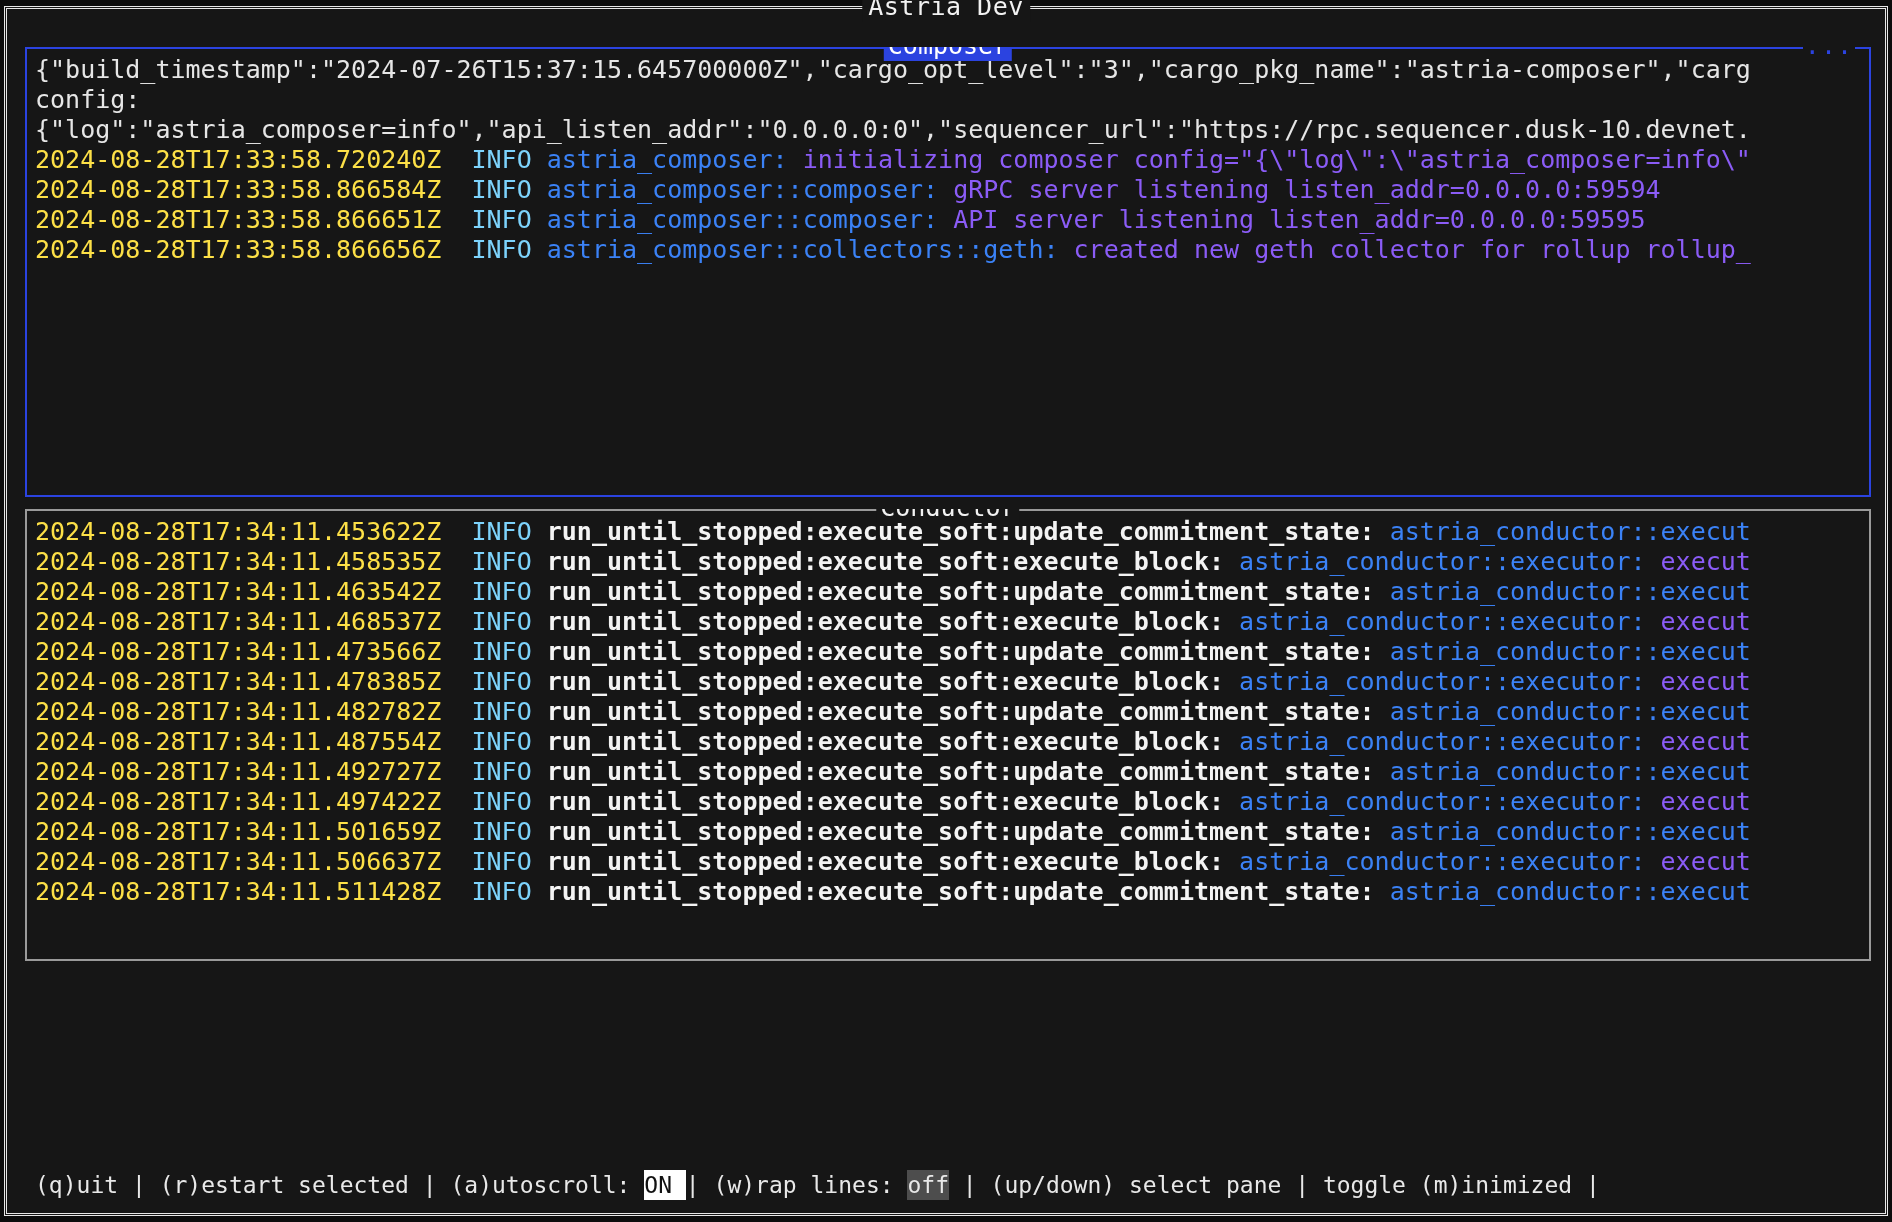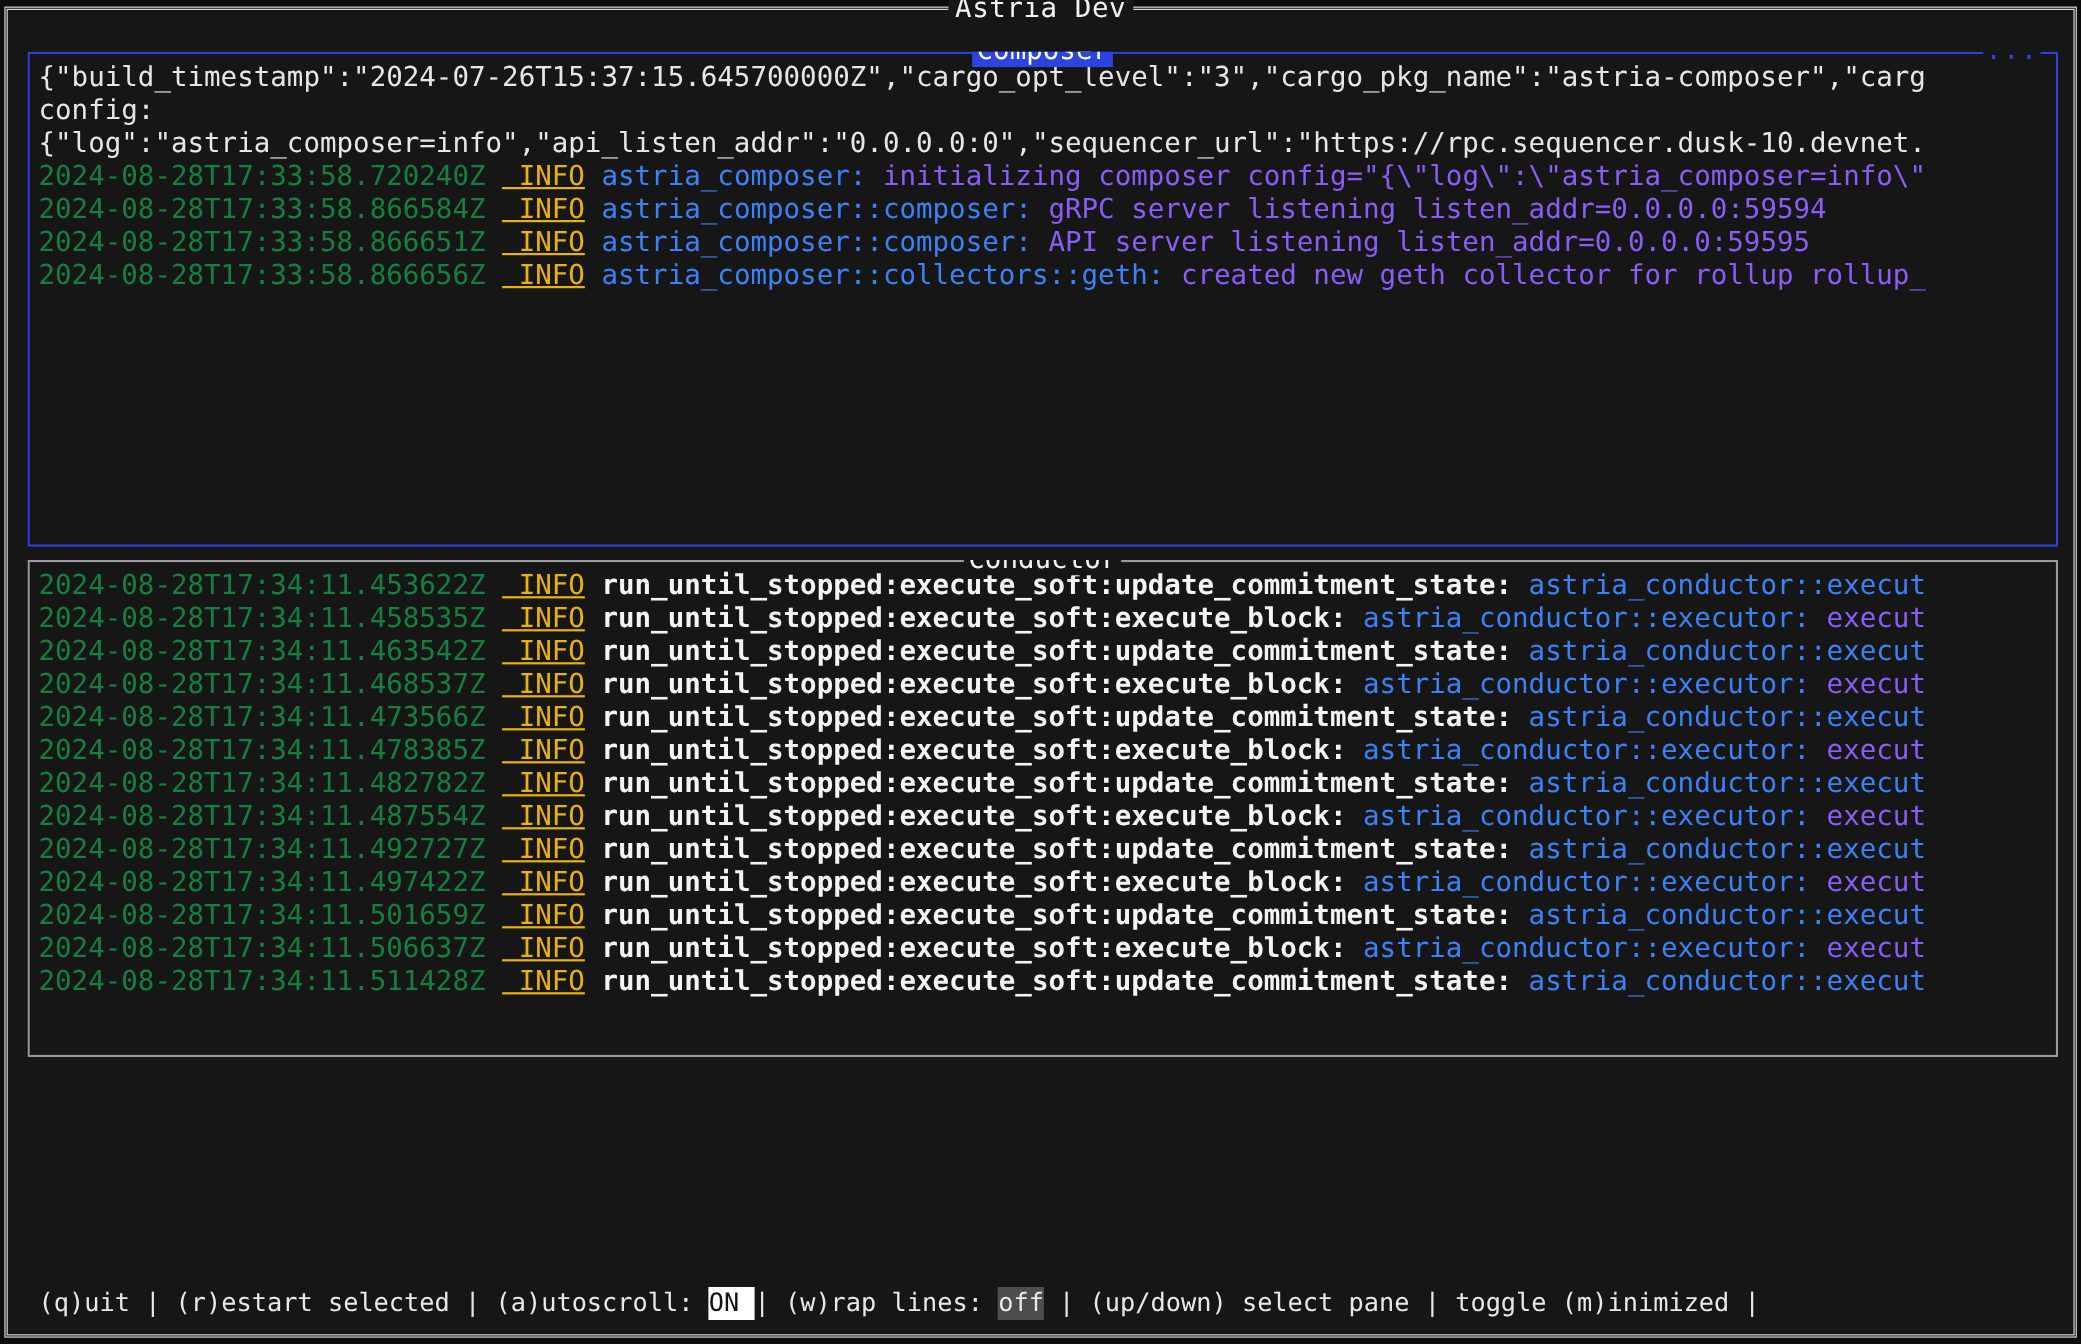--- a/index.html
+++ b/index.html
@@ -131,7 +131,7 @@
     overflow: hidden;
   }
   .c-plain   { color: #e6e6e6; }
-  .c-dim     { color: #15803d; }
+  .c-dim     { color: #fde047; }
   .c-info    { color: #eab308; text-decoration: underline; }
   .c-span    { color: #f4f4f4; font-weight: bold; }
   .c-target  { color: #3b82f6; }

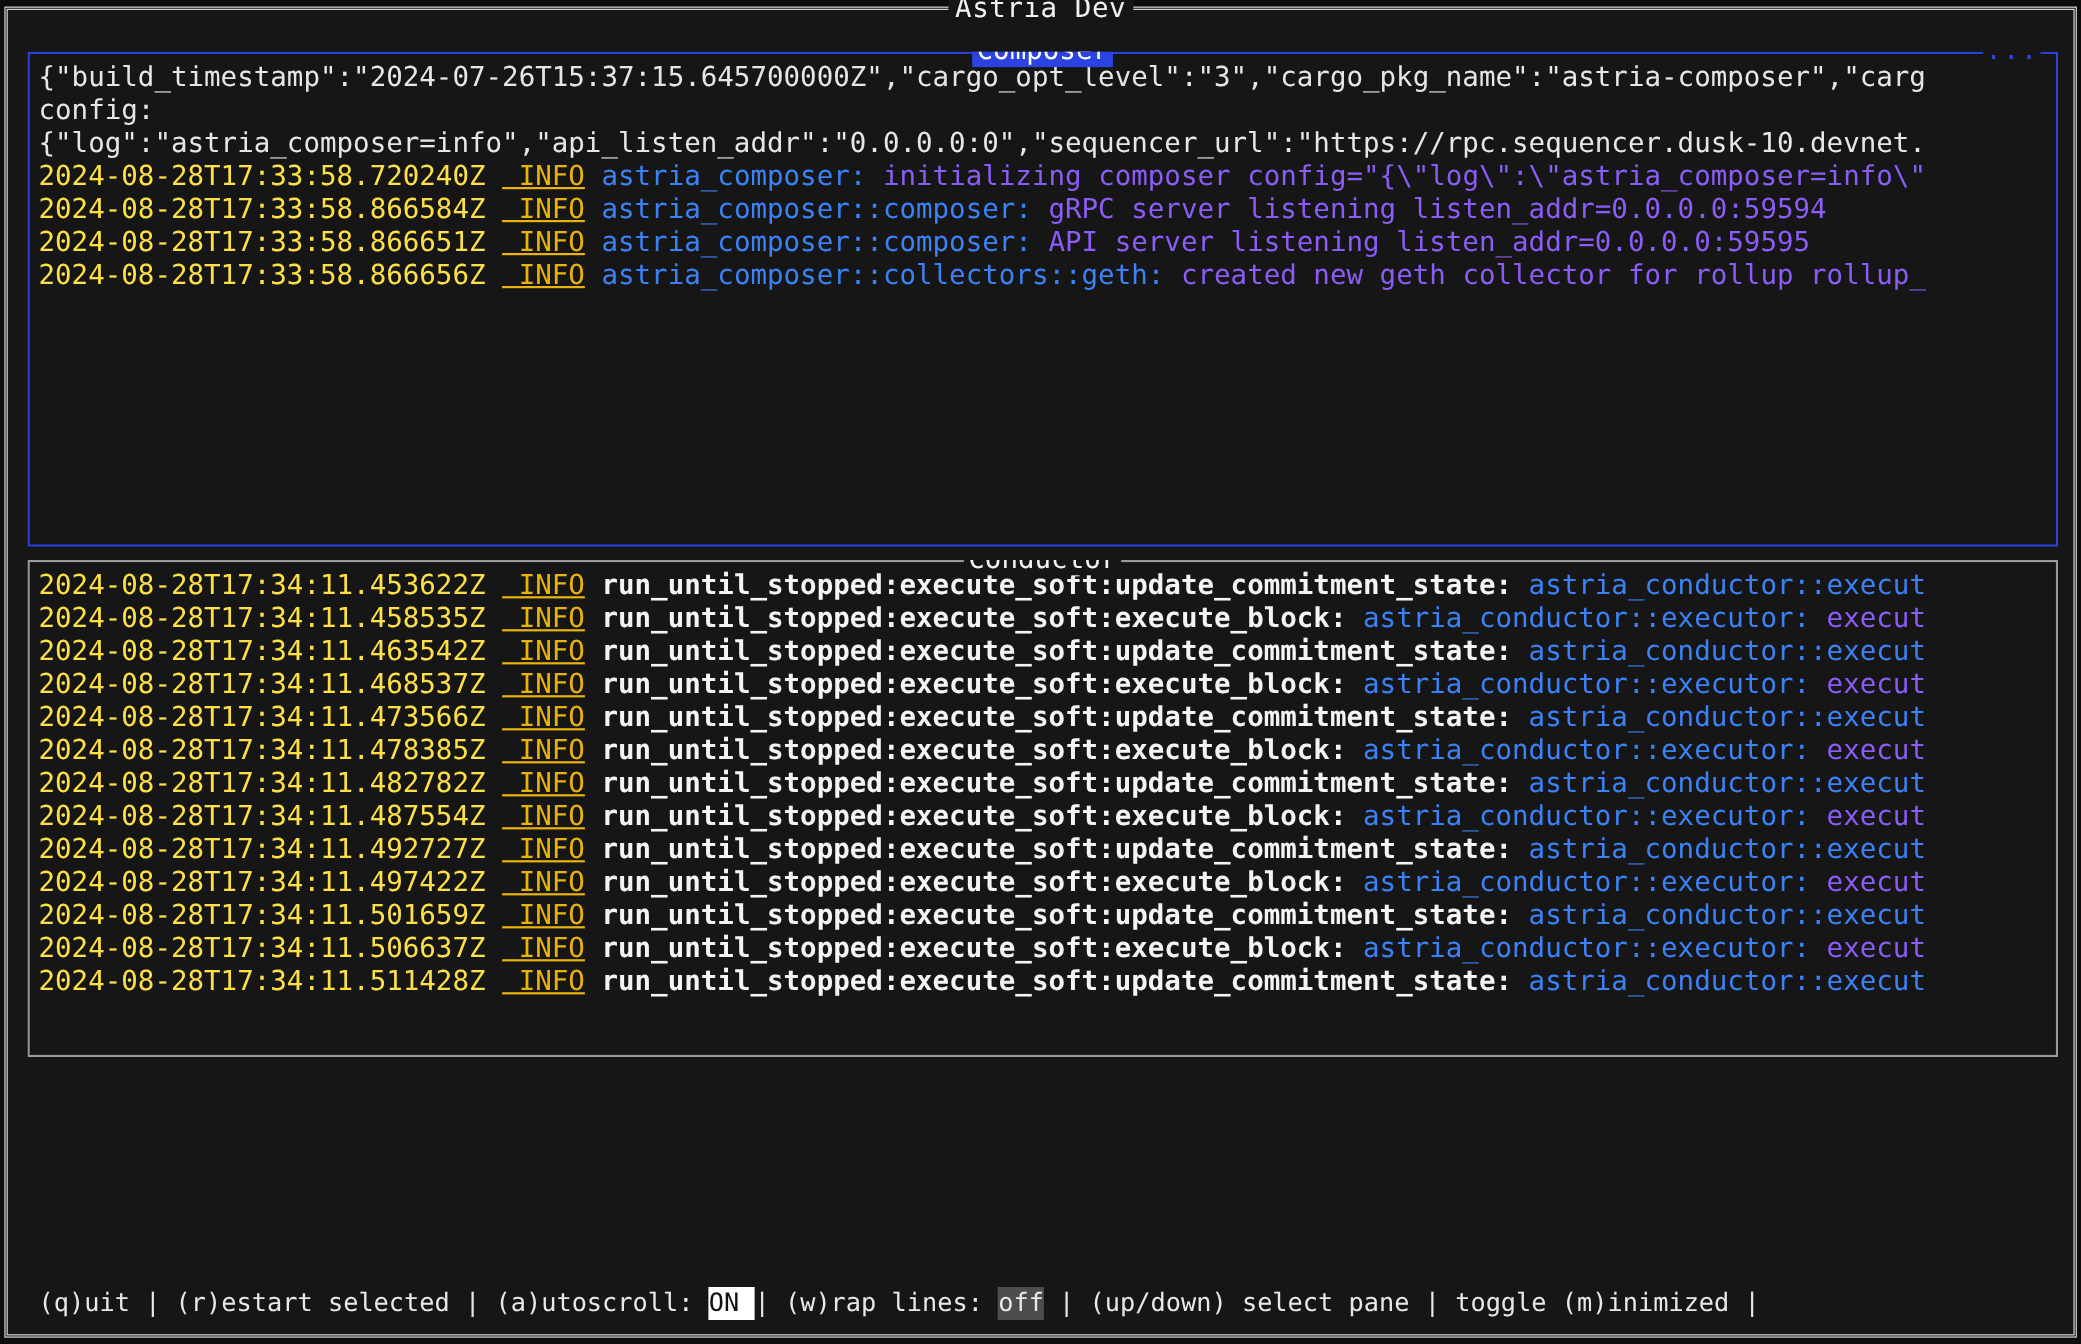--- a/index.html
+++ b/index.html
@@ -132,7 +132,7 @@
   }
   .c-plain   { color: #e6e6e6; }
   .c-dim     { color: #fde047; }
-  .c-info    { color: #eab308; text-decoration: underline; }
+  .c-info    { color: #7dd3fc; }
   .c-span    { color: #f4f4f4; font-weight: bold; }
   .c-target  { color: #3b82f6; }
   .c-msg     { color: #8b5cf6; }

